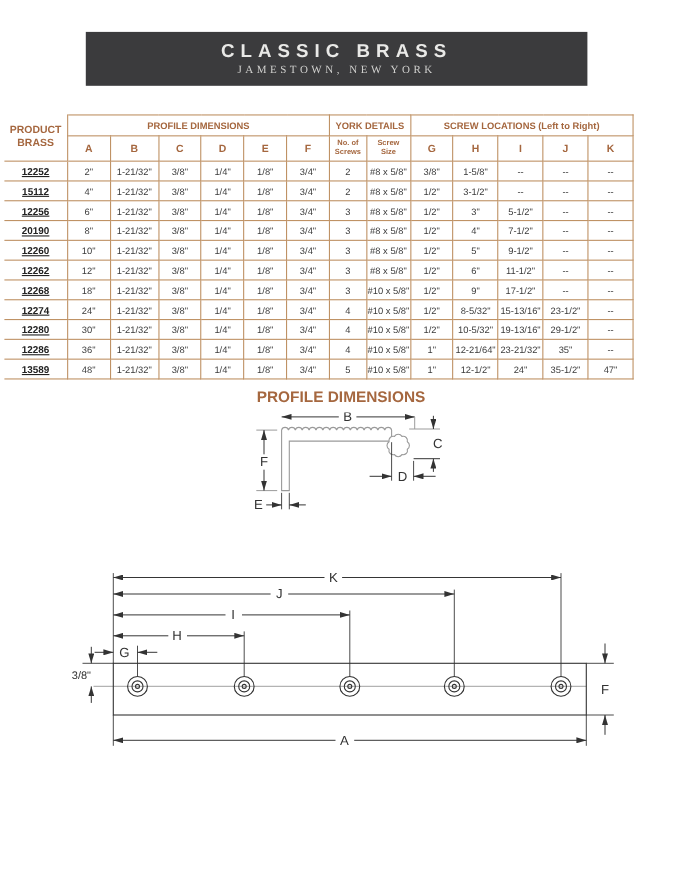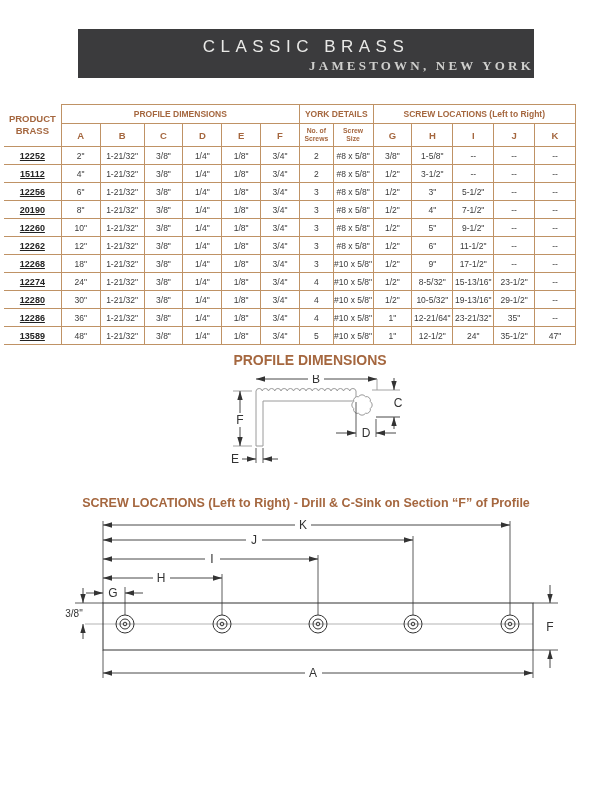--- a/index.html
+++ b/index.html
@@ -14,7 +14,7 @@
     background:#3b3b3d; text-align:center;
   }
   .brand-name {
-    margin-top:9px; color:#e9e9e7; font-size:17px; font-weight:400;
+    margin-top:9px; color:#e9e9e7; font-size:17px; font-weight:700;
     letter-spacing:5.5px; line-height:1;
   }
   .brand-loc {

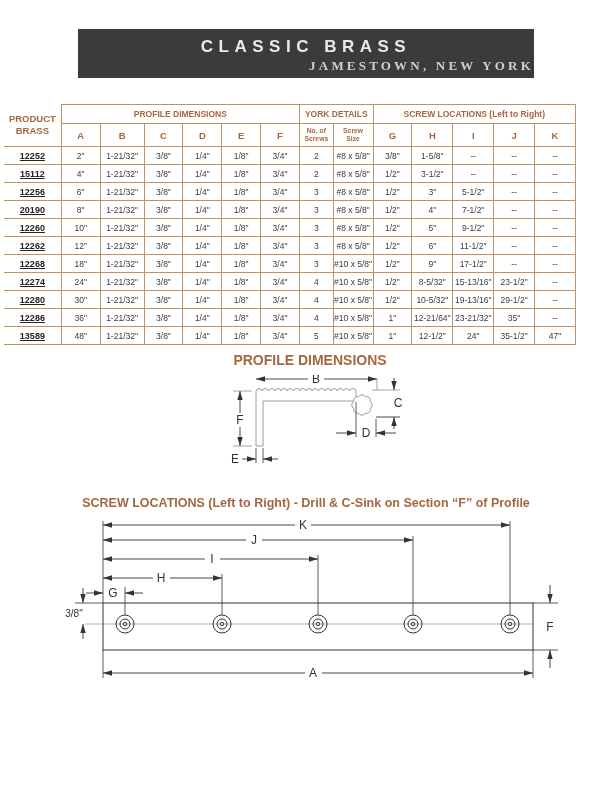--- a/index.html
+++ b/index.html
@@ -18,8 +18,8 @@
     letter-spacing:5.5px; line-height:1;
   }
   .brand-loc {
-    margin-top:4px; color:#cfcfcd; font-size:13px; font-weight:700;
-    letter-spacing:3.2px; font-family:"Liberation Serif", serif; line-height:1;text-align:right;
+    margin-top:4px; color:#cfcfcd; font-size:10px; font-weight:400;
+    letter-spacing:3.2px; font-family:"Liberation Serif", serif; line-height:1;
   }
   
   .spec-table {

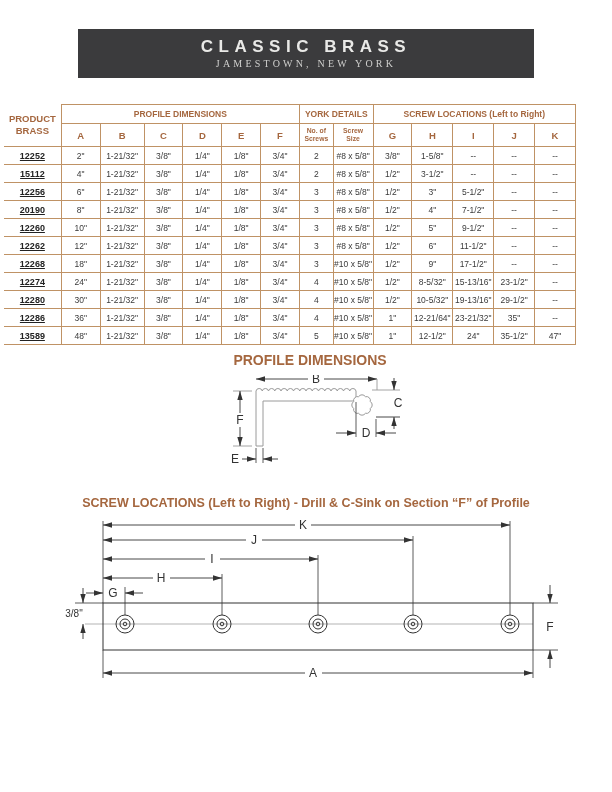--- a/index.html
+++ b/index.html
@@ -341,7 +341,6 @@
     <text class="dimtext" x="45" y="88" text-anchor="middle">E</text>
   </svg>
 
-  <div class="screw-title">SCREW LOCATIONS (Left to Right) - Drill &amp; C-Sink on Section “F” of Profile</div>
 
   <svg class="screw-svg" width="510" height="175" viewBox="0 0 510 175">
     <defs>

